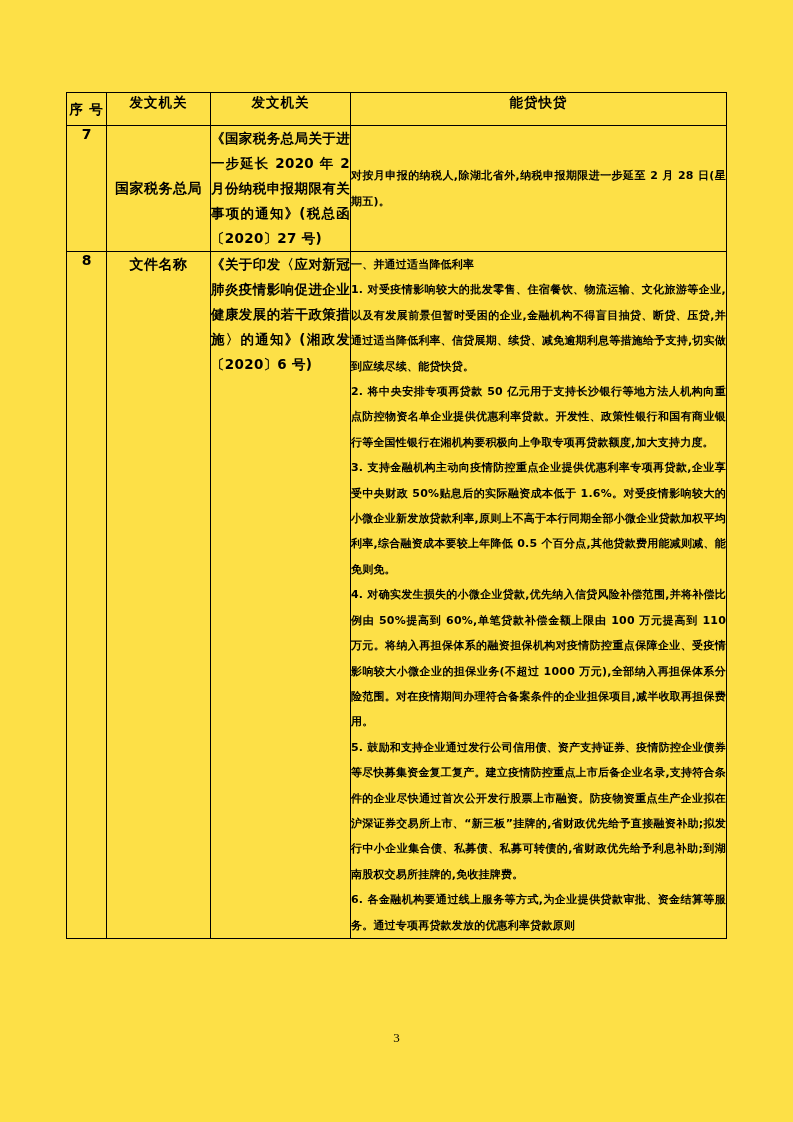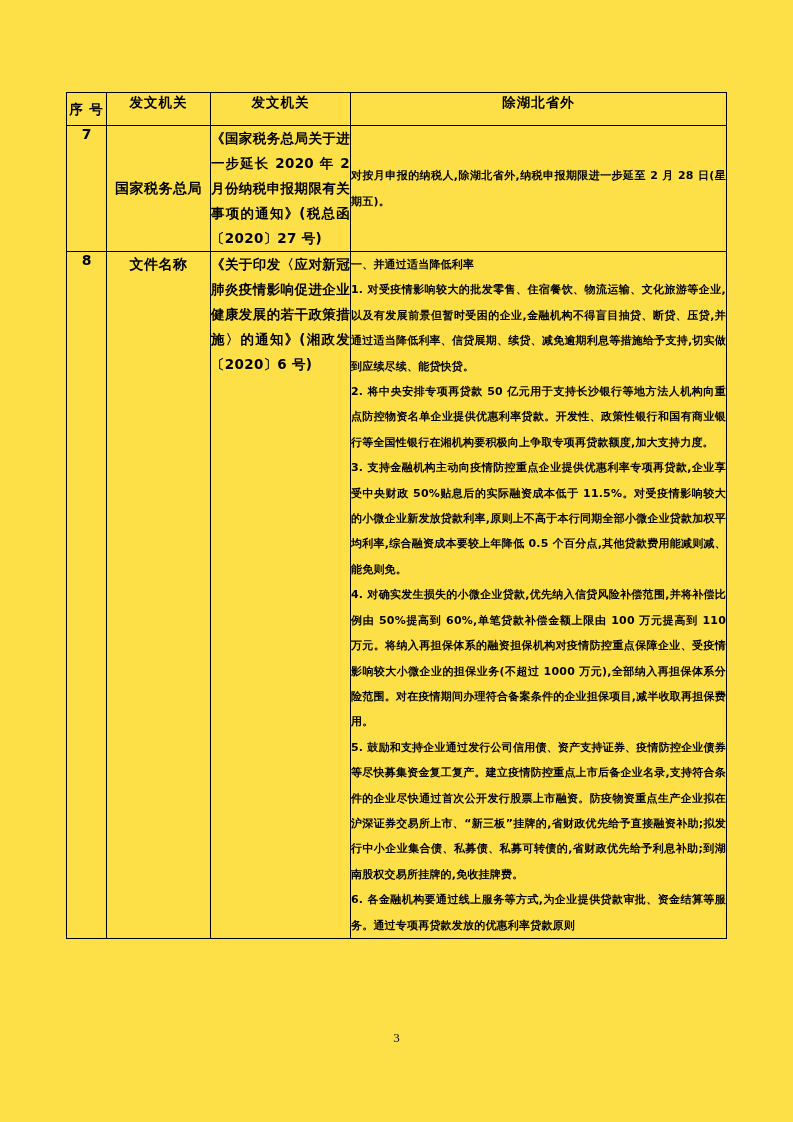--- a/index.html
+++ b/index.html
@@ -126,7 +126,7 @@
           <th class="hdr-cell two-line">序 号</th>
           <th class="hdr-cell">发文机关</th>
           <th class="hdr-cell">发文机关</th>
-          <th class="hdr-cell">除湖北省外</th>
+          <th class="hdr-cell">能贷快贷</th>
         </tr>
       </thead>
       <tbody>

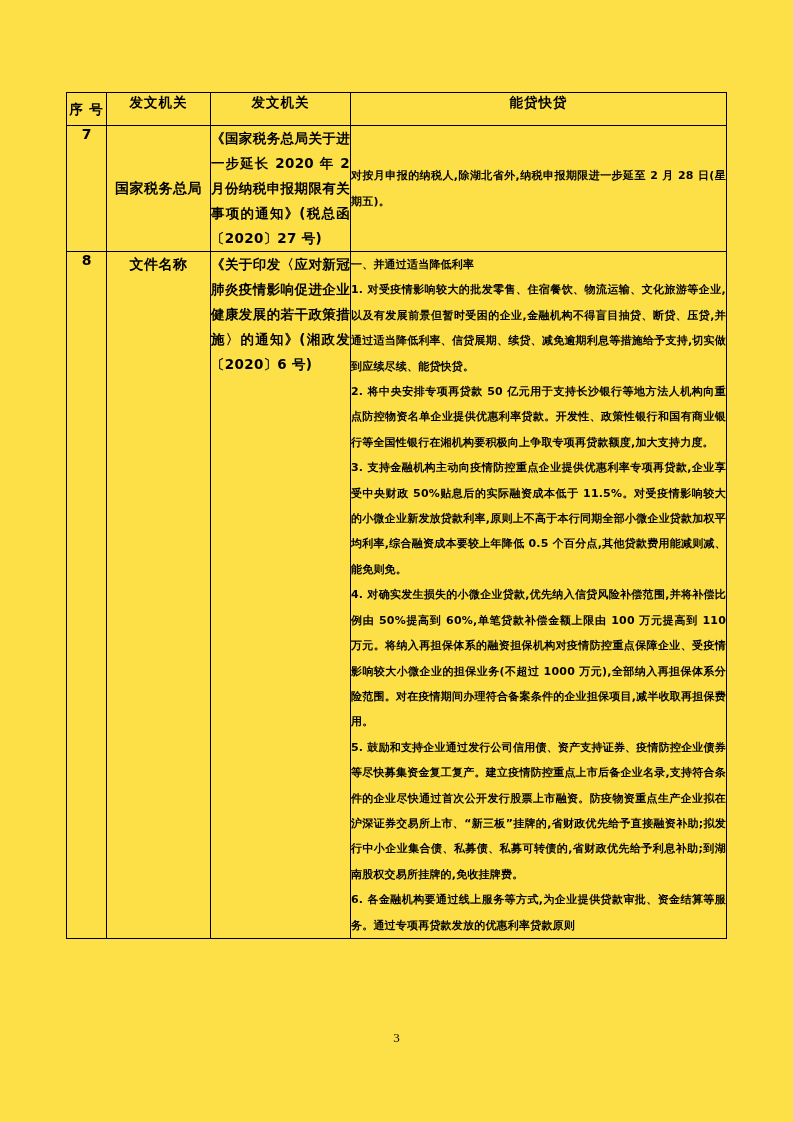--- a/index.html
+++ b/index.html
@@ -146,7 +146,7 @@
             <p>一、并通过适当降低利率</p>
             <p>1. 对受疫情影响较大的批发零售、住宿餐饮、物流运输、文化旅游等企业,以及有发展前景但暂时受困的企业,金融机构不得盲目抽贷、断贷、压贷,并通过适当降低利率、信贷展期、续贷、减免逾期利息等措施给予支持,切实做到应续尽续、能贷快贷。</p>
             <p>2. 将中央安排专项再贷款 50 亿元用于支持长沙银行等地方法人机构向重点防控物资名单企业提供优惠利率贷款。开发性、政策性银行和国有商业银行等全国性银行在湘机构要积极向上争取专项再贷款额度,加大支持力度。</p>
-            <p>3. 支持金融机构主动向疫情防控重点企业提供优惠利率专项再贷款,企业享受中央财政 50%贴息后的实际融资成本低于 11.5%。对受疫情影响较大的小微企业新发放贷款利率,原则上不高于本行同期全部小微企业贷款加权平均利率,综合融资成本要较上年降低 0.5 个百分点,其他贷款费用能减则减、能免则免。</p>
+            <p>3. 支持金融机构主动向疫情防控重点企业提供优惠利率专项再贷款,企业享受中央财政 50%贴息后的实际融资成本低于 1.6%。对受疫情影响较大的小微企业新发放贷款利率,原则上不高于本行同期全部小微企业贷款加权平均利率,综合融资成本要较上年降低 0.5 个百分点,其他贷款费用能减则减、能免则免。</p>
             <p>4. 对确实发生损失的小微企业贷款,优先纳入信贷风险补偿范围,并将补偿比例由 50%提高到 60%,单笔贷款补偿金额上限由 100 万元提高到 110 万元。将纳入再担保体系的融资担保机构对疫情防控重点保障企业、受疫情影响较大小微企业的担保业务(不超过 1000 万元),全部纳入再担保体系分险范围。对在疫情期间办理符合备案条件的企业担保项目,减半收取再担保费用。</p>
             <p>5. 鼓励和支持企业通过发行公司信用债、资产支持证券、疫情防控企业债券等尽快募集资金复工复产。建立疫情防控重点上市后备企业名录,支持符合条件的企业尽快通过首次公开发行股票上市融资。防疫物资重点生产企业拟在沪深证券交易所上市、“新三板”挂牌的,省财政优先给予直接融资补助;拟发行中小企业集合债、私募债、私募可转债的,省财政优先给予利息补助;到湖南股权交易所挂牌的,免收挂牌费。</p>
             <p>6. 各金融机构要通过线上服务等方式,为企业提供贷款审批、资金结算等服务。通过专项再贷款发放的优惠利率贷款原则</p>

